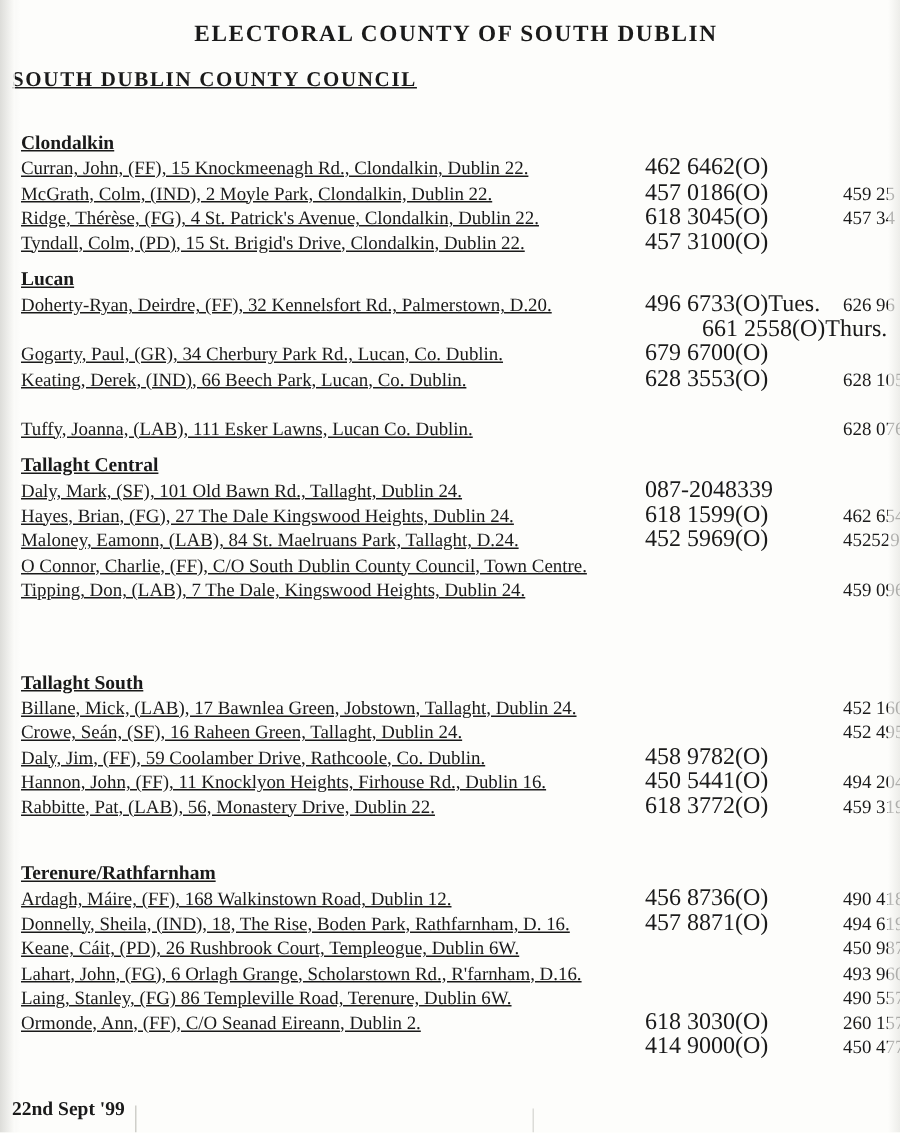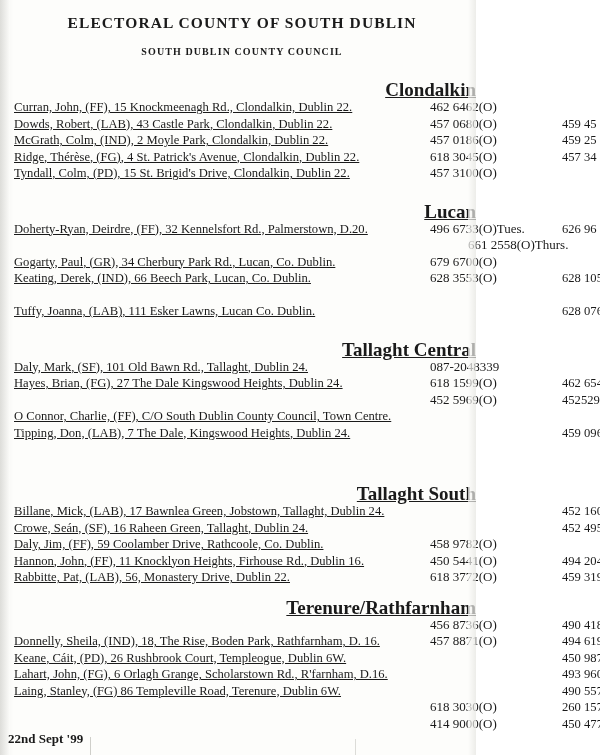--- a/index.html
+++ b/index.html
@@ -17,7 +17,7 @@
   }
   .page {
     position: relative;
-    width: 476px;
+    width: 600px;
     height: 755px;
     box-sizing: border-box;
     padding: 8px 0 0 0;

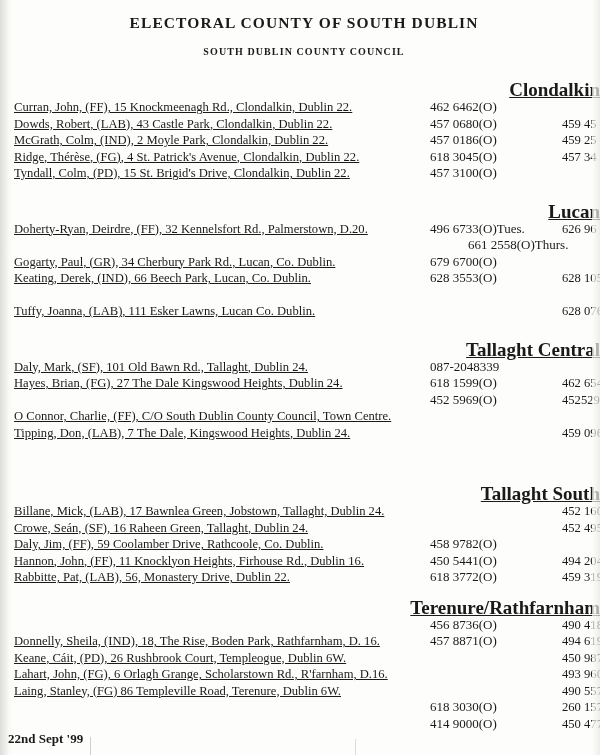--- a/index.html
+++ b/index.html
@@ -56,12 +56,13 @@
   }
   h2.doc-subtitle {
     font-family: "Liberation Serif", serif;
-    font-size: 10px;
+    font-size: 14px;
     font-weight: bold;
     letter-spacing: 1.1px;
-    text-align: center;
+    text-align: left;
     margin: 14px 0 0 0;
     padding: 0 0 0 8px;
+    text-decoration: underline;
   }
 
   .body-area {

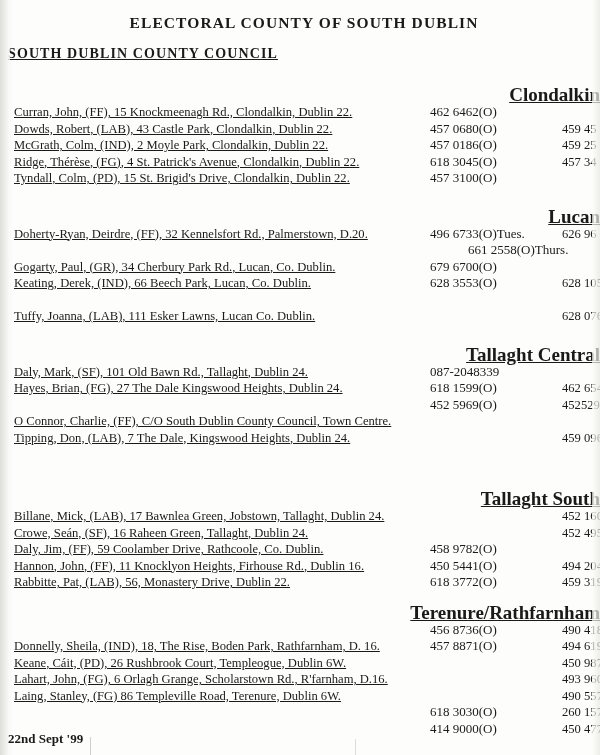--- a/index.html
+++ b/index.html
@@ -74,12 +74,11 @@
     margin-bottom: 2px;
   }
   .group-heading {
-    font-size: 19px;
+    font-size: 13px;
     font-weight: bold;
     text-decoration: underline;
     margin: 0 0 1px 0;
     line-height: 17px;
-    text-align: right;
   }
   .group.spaced {
     margin-top: 21px;

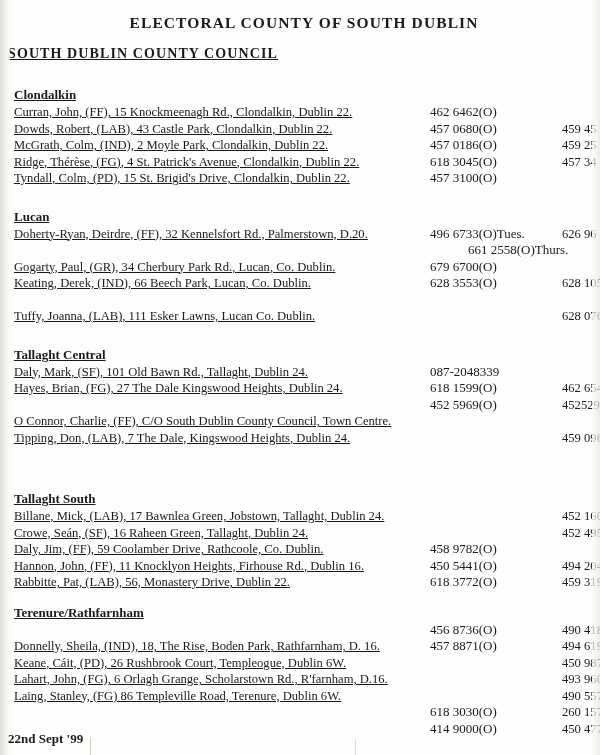--- a/index.html
+++ b/index.html
@@ -98,7 +98,7 @@
   .entry .ph1 {
     position: absolute;
     left: 416px;
-    font-size: 13px;
+    font-size: 16px;
   }
   .entry .ph2 {
     position: absolute;

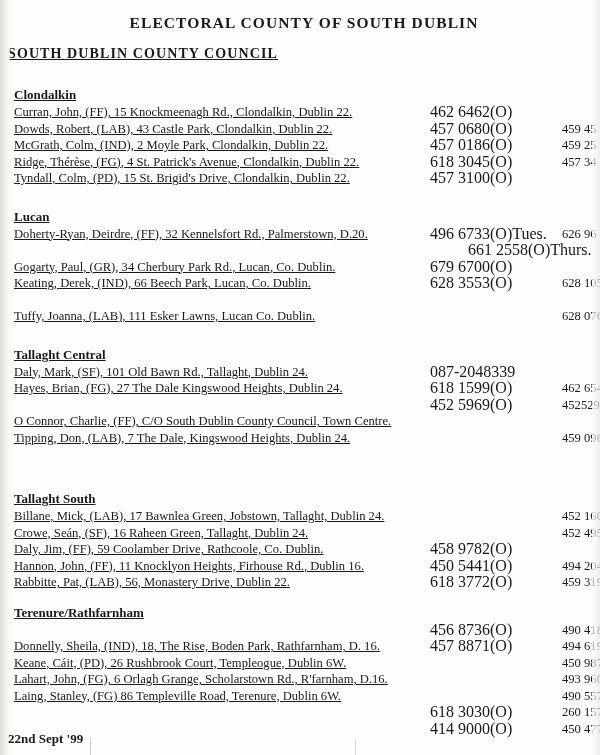--- a/index.html
+++ b/index.html
@@ -159,11 +159,6 @@
         <span class="ph2"></span>
       </div>
       <div class="entry">
-        <span class="name">Dowds, Robert, (LAB), 43 Castle Park, Clondalkin, Dublin 22.</span>
-        <span class="ph1">457 0680(O)</span>
-        <span class="ph2">459 45</span>
-      </div>
-      <div class="entry">
         <span class="name">McGrath, Colm, (IND), 2 Moyle Park, Clondalkin, Dublin 22.</span>
         <span class="ph1">457 0186(O)</span>
         <span class="ph2">459 25</span>

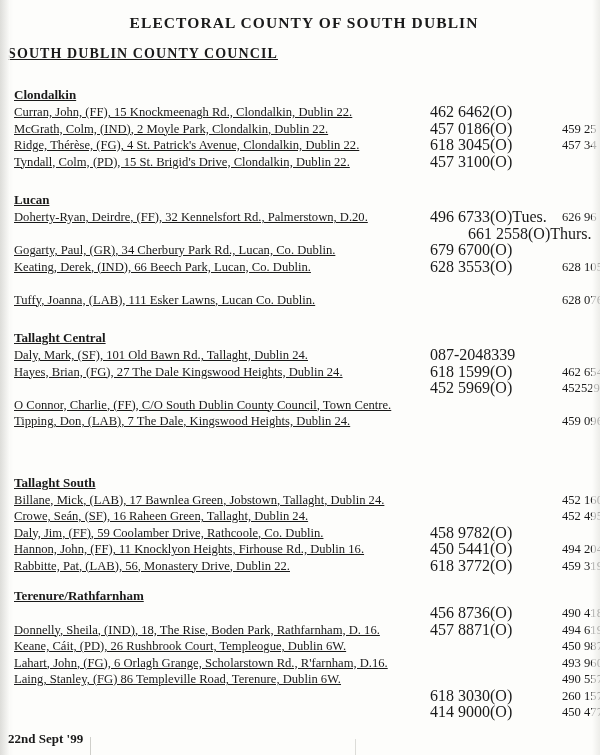--- a/index.html
+++ b/index.html
@@ -81,7 +81,7 @@
     line-height: 17px;
   }
   .group.spaced {
-    margin-top: 21px;
+    margin-top: 7px;
   }
 
   .entry {

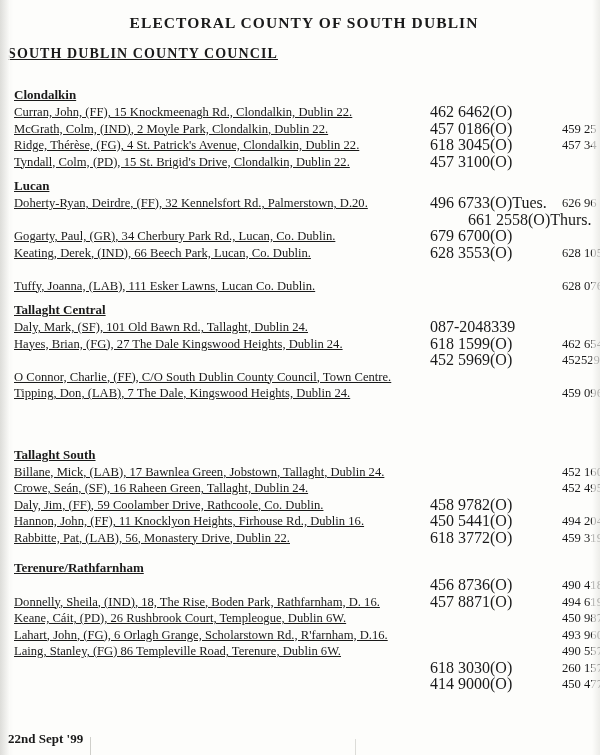--- a/index.html
+++ b/index.html
@@ -218,6 +218,7 @@
         <span class="ph2">462 654</span>
       </div>
       <div class="entry">
+        <span class="name">Maloney, Eamonn, (LAB), 84 St. Maelruans Park, Tallaght, D.24.</span>
         <span class="ph1">452 5969(O)</span>
         <span class="ph2">4525298</span>
       </div>

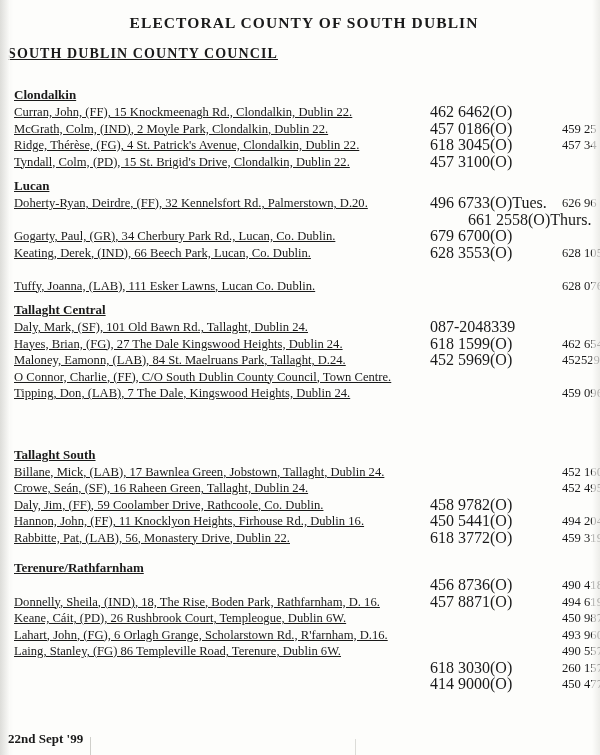--- a/index.html
+++ b/index.html
@@ -263,7 +263,7 @@
       </div>
     </div>
 
-    <div class="group spaced" style="margin-top:13px;">
+    <div class="group spaced" style="margin-top:27px;">
       <div class="group-heading">Terenure/Rathfarnham</div>
       <div class="entry">
         <span class="ph1">456 8736(O)</span>

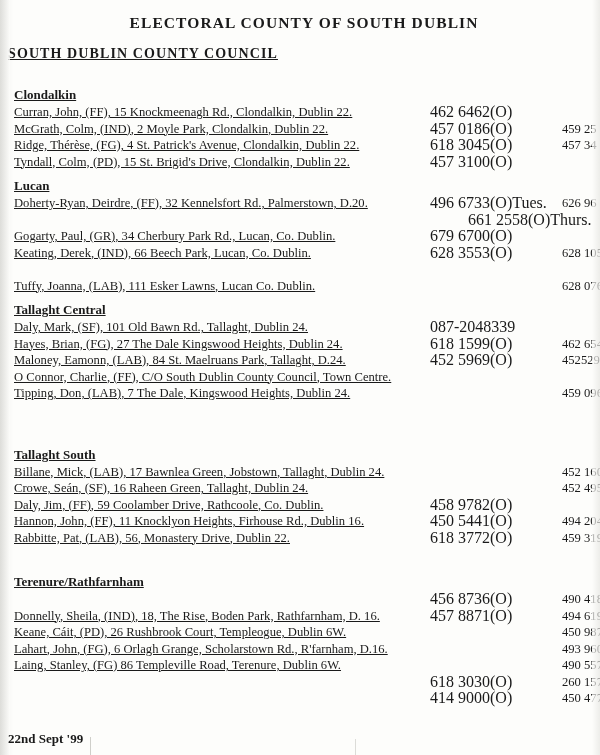--- a/index.html
+++ b/index.html
@@ -266,6 +266,7 @@
     <div class="group spaced" style="margin-top:27px;">
       <div class="group-heading">Terenure/Rathfarnham</div>
       <div class="entry">
+        <span class="name">Ardagh, Máire, (FF), 168 Walkinstown Road, Dublin 12.</span>
         <span class="ph1">456 8736(O)</span>
         <span class="ph2">490 4182</span>
       </div>

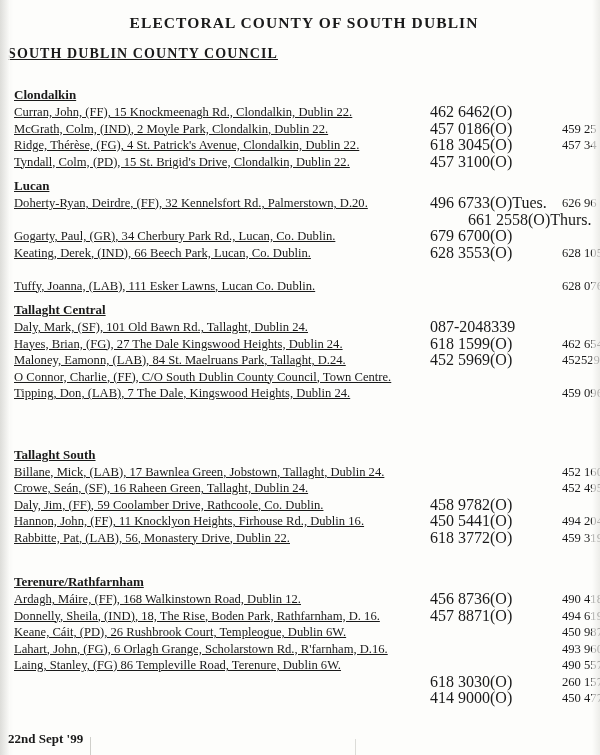--- a/index.html
+++ b/index.html
@@ -291,6 +291,7 @@
         <span class="ph2">490 5571</span>
       </div>
       <div class="entry">
+        <span class="name">Ormonde, Ann, (FF), C/O Seanad Eireann, Dublin 2.</span>
         <span class="ph1">618 3030(O)</span>
         <span class="ph2">260 1577</span>
       </div>

